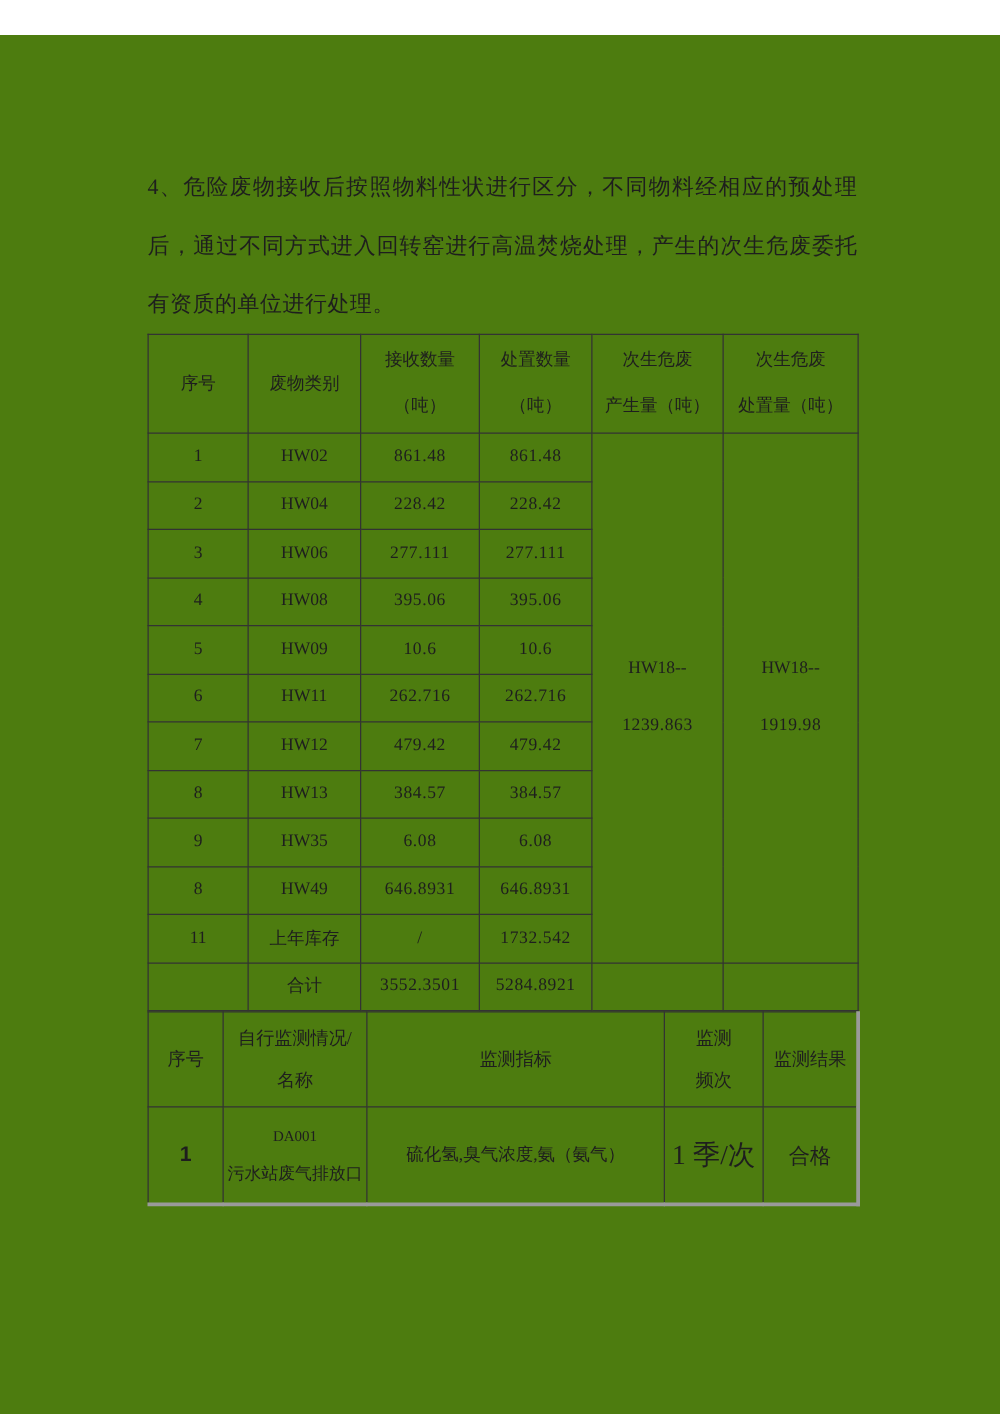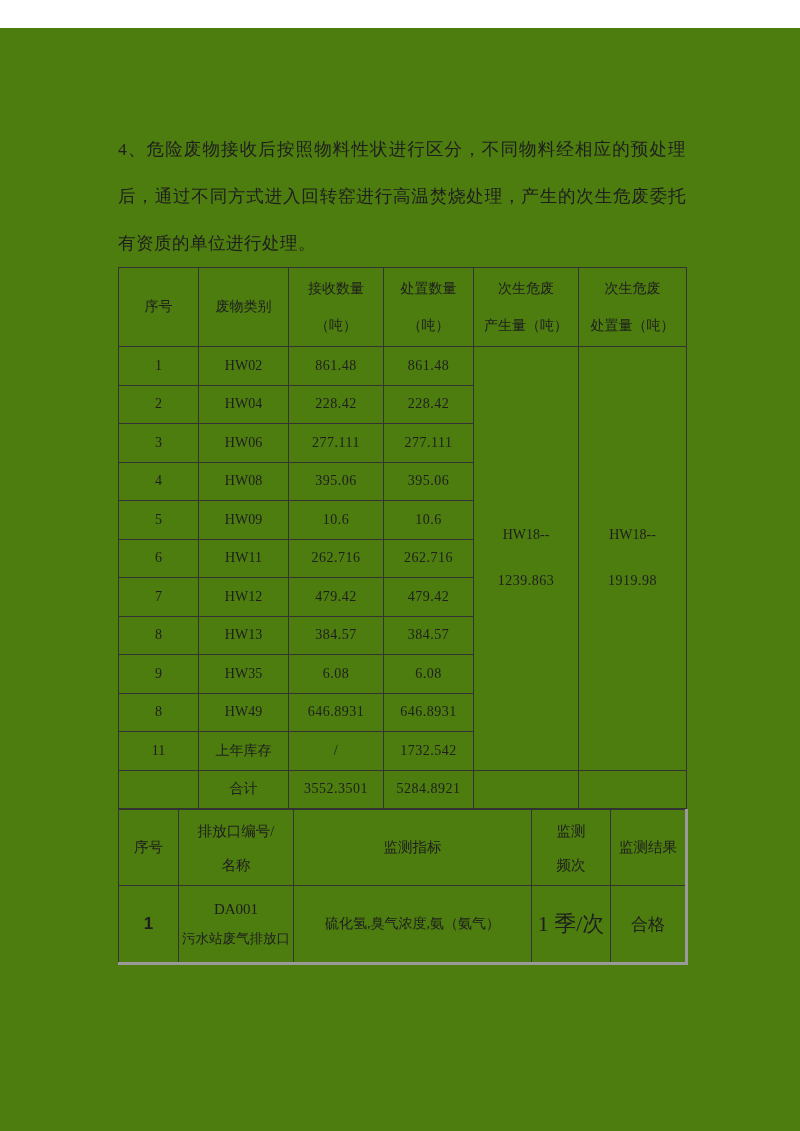--- a/index.html
+++ b/index.html
@@ -206,7 +206,7 @@
         <tr>
           <th>序号</th>
           <th class="hl">
-            <div>排放口编号/</div>
+            <div>自行监测情况/</div>
             <div>名称</div>
           </th>
           <th>监测指标</th>

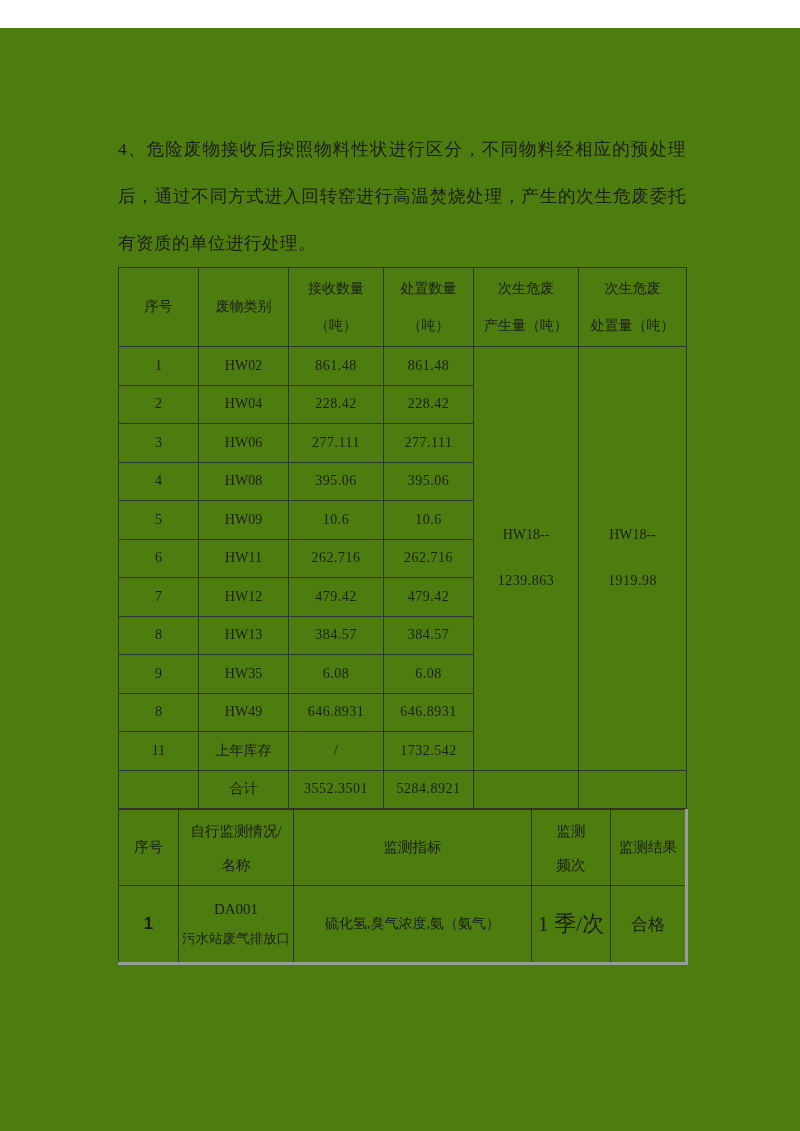--- a/index.html
+++ b/index.html
@@ -61,7 +61,7 @@
   .t2 tbody tr { height: 78px; }
   .t2 .hl div { line-height: 34px; }
   .t2 .serial { font-family: "Liberation Sans", "DejaVu Sans", sans-serif; font-weight: bold; font-size: 17px; }
-  .t2 .outlet .l1 { font-size: 15px; line-height: 30px; }
+  .t2 .outlet .l1 { font-size: 12px; line-height: 30px; }
   .t2 .outlet .l2 { font-size: 13.5px; line-height: 30px; }
   .t2 .indicators { font-size: 14px; }
   .t2 .freq { font-size: 22px; }

